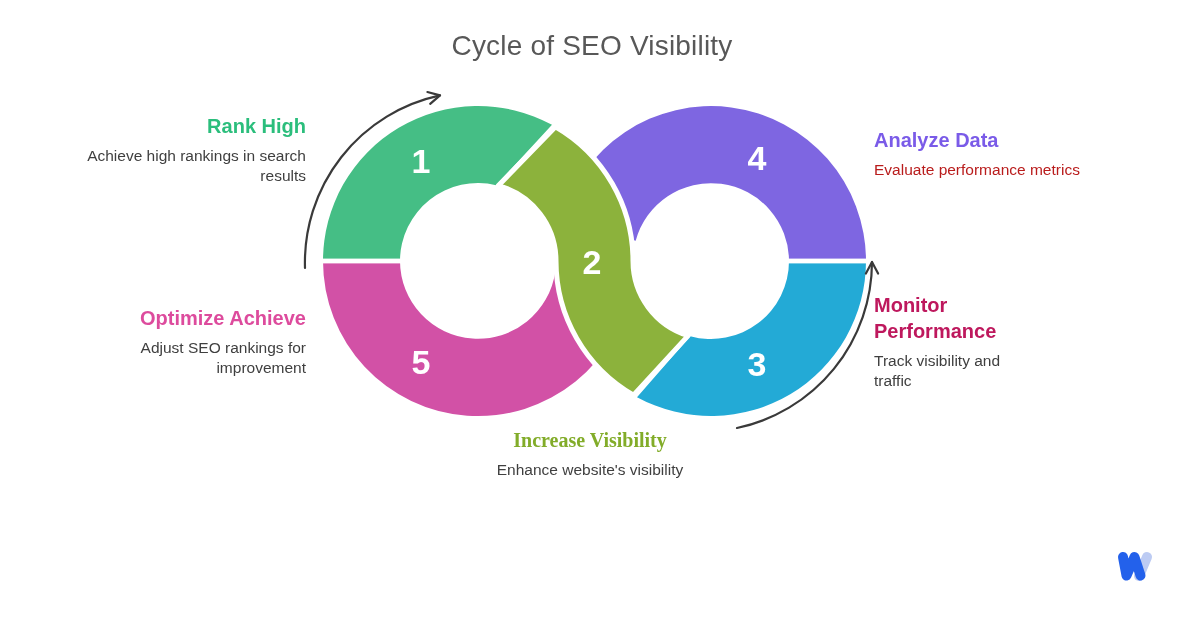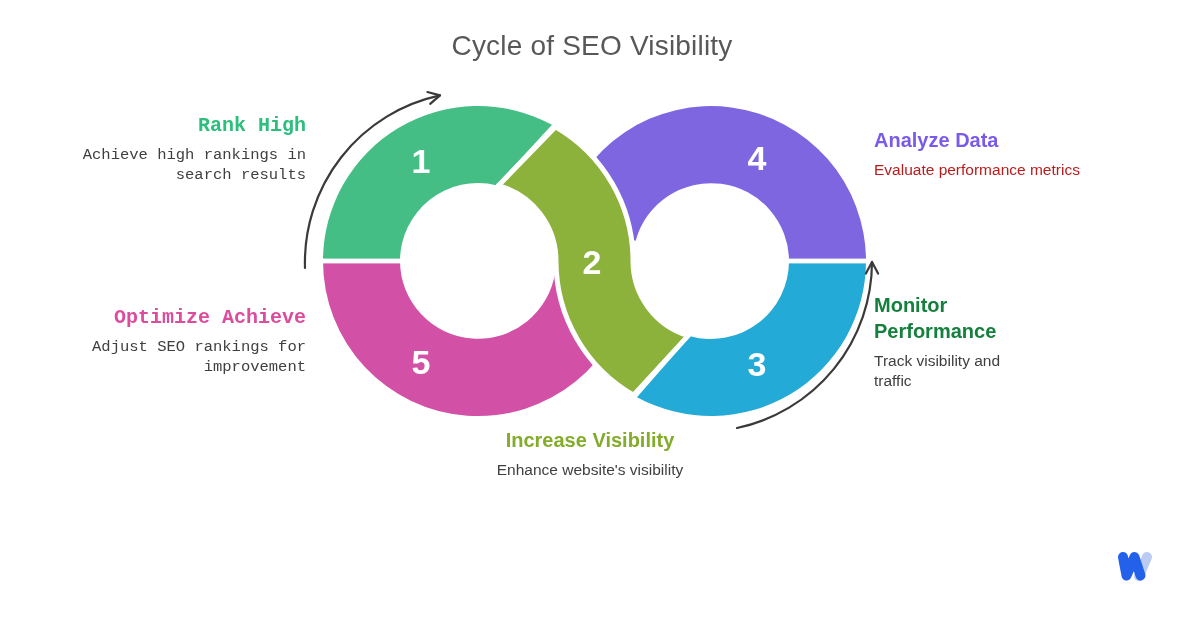--- a/index.html
+++ b/index.html
@@ -19,7 +19,7 @@
   .label-block p{
     margin:0;font-size:15.5px;line-height:19.5px;color:#3F3F3F;
   }
-  .align-right{text-align:right;font-family:Liberation Mono, monospace;}
+  .align-right{text-align:right;}
   .align-left{text-align:left;}
   .align-center{text-align:center;}
   .rank-high{top:113px;left:56px;width:250px;}

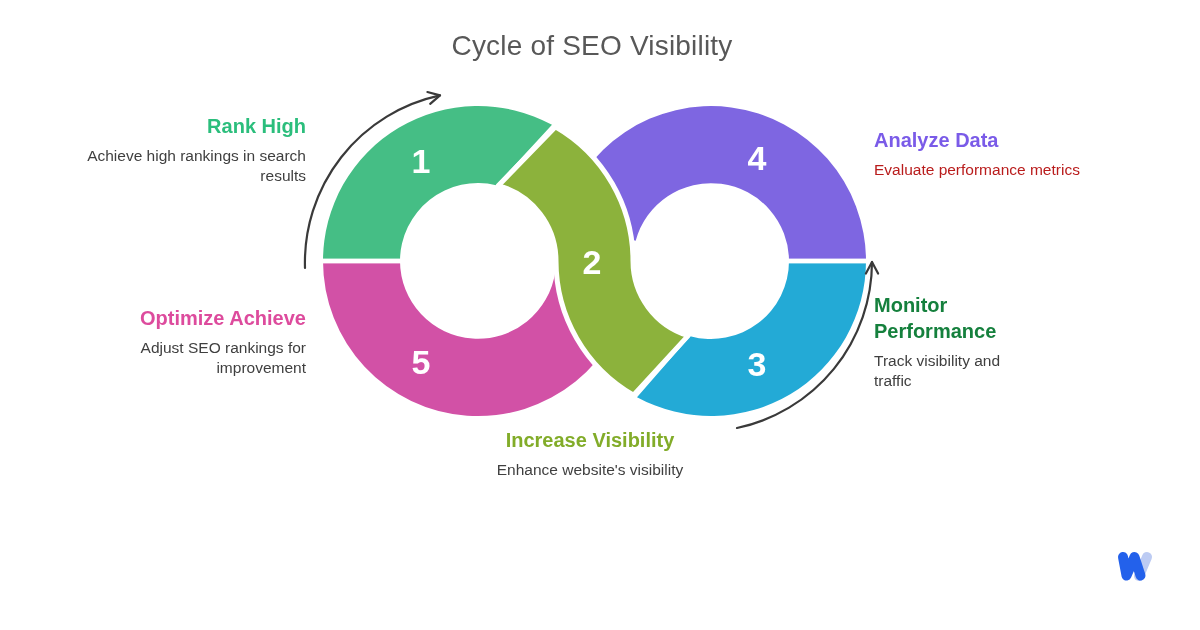--- a/index.html
+++ b/index.html
@@ -95,7 +95,7 @@
   </div>
 
   <div class="label-block monitor align-left">
-    <h2 style="color: #15803d;">Monitor Performance</h2>
+    <h2 style="color: #be185d;">Monitor Performance</h2>
     <p style="color: rgb(63, 63, 63);">Track visibility and traffic</p>
   </div>
 

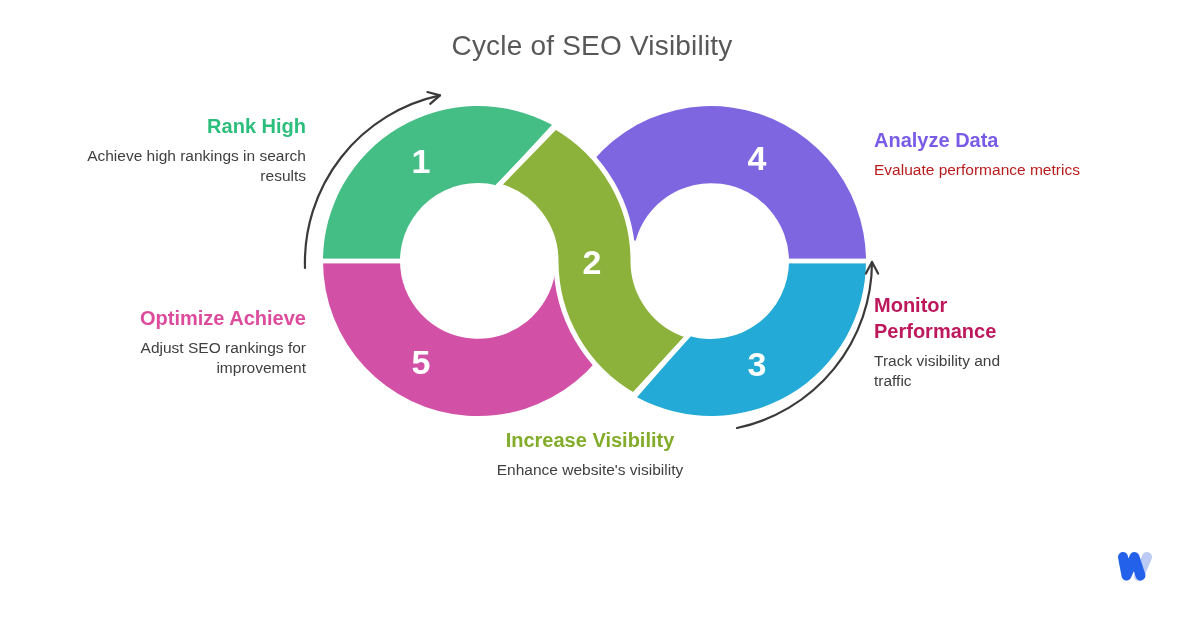--- a/index.html
+++ b/index.html
@@ -100,7 +100,7 @@
   </div>
 
   <div class="label-block increase align-center">
-    <h2 style="color: rgb(130, 172, 41);">Increase Visibility</h2>
+    <h2 style="color: rgb(130, 172, 41); font-family: Liberation Serif, serif;">Increase Visibility</h2>
     <p style="color: rgb(63, 63, 63);">Enhance website's visibility</p>
   </div>
 

